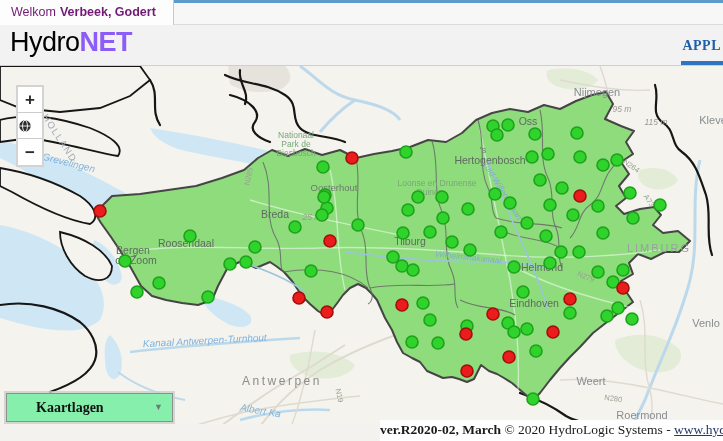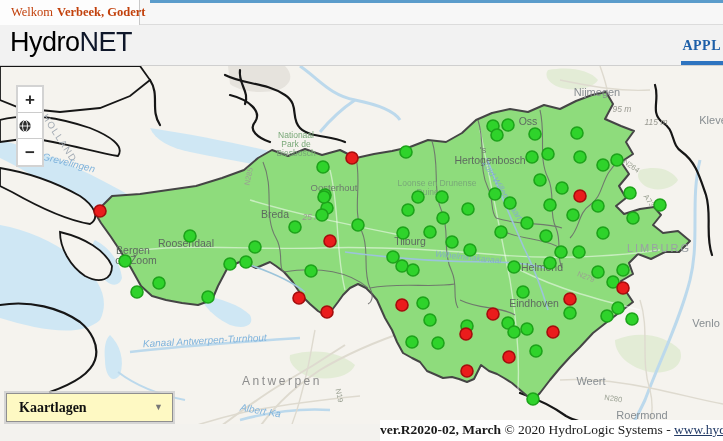--- a/index.html
+++ b/index.html
@@ -10,9 +10,9 @@
   .topbar{position:absolute;left:0;top:0;width:723px;height:25px;background:#f7f7f7;
           border-bottom:1px solid #dcdcdc;box-sizing:border-box;}
   .topbar-accent{position:absolute;left:150px;top:0;width:573px;height:3px;background:#5b9ccb;}
-  .welcome-tab{position:absolute;left:0;top:0;width:140px;height:25px;background:#fdfdfd;
+  .welcome-tab{position:absolute;left:0;top:0;width:174px;height:25px;background:#fdfdfd;
           border-right:1px solid #c9c9c9;box-sizing:border-box;
-          font-family:Liberation Serif, serif;font-size:12.5px;color:#c2410c;
+          font-family:Liberation Sans, sans-serif;font-size:12.5px;color:#701a75;
           line-height:24px;padding-left:11px;white-space:nowrap;}
   .welcome-tab b{margin-left:4px;}
 

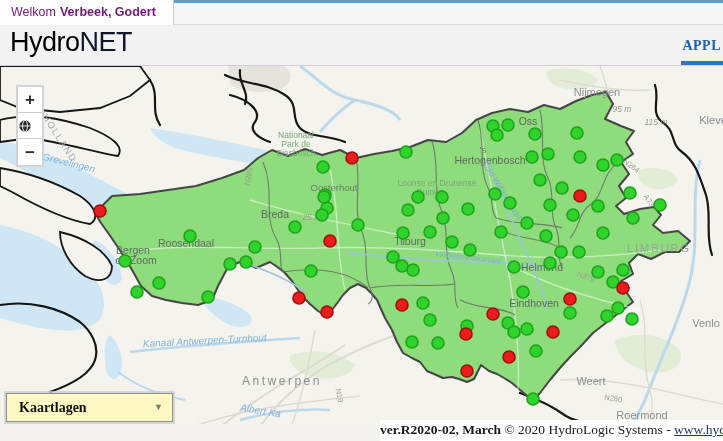--- a/index.html
+++ b/index.html
@@ -21,7 +21,7 @@
           border-bottom:1px solid #cfcfcf;box-sizing:border-box;}
   .logo{position:absolute;left:10px;top:2px;font-size:27px;letter-spacing:-0.5px;
         font-family:"Liberation Sans",sans-serif;}
-  .logo .p1{color:#000000;} .logo .p2{color:#0f172a;}
+  .logo .p1{color:#000000;} .logo .p2{color:#8b5cf6;font-weight:bold;}
   .nav-tab{position:absolute;right:2px;top:13px;font-family:"Liberation Serif",serif;
         font-weight:bold;font-size:14px;letter-spacing:0.5px;color:#1d5fa8;cursor:pointer;}
   .nav-underline{position:absolute;right:0;bottom:0;width:42px;height:4px;background:#2e74c0;}

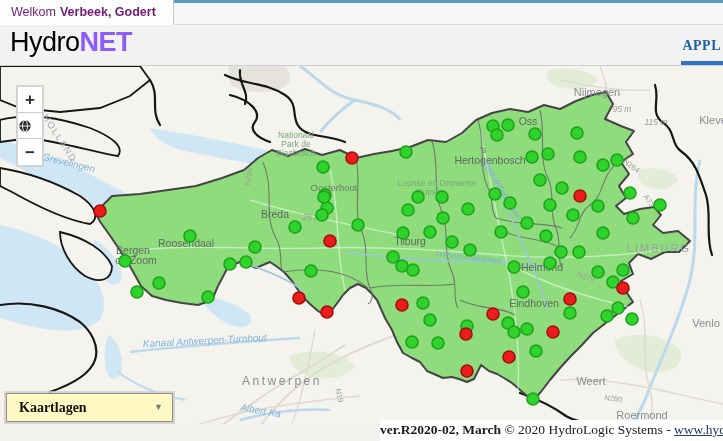--- a/index.html
+++ b/index.html
@@ -54,10 +54,10 @@
         font-family:"Liberation Sans",sans-serif;}
   .zoom-btn:last-child{border-bottom:0;}
 
-  .layers-box{position:absolute;left:6px;top:327px;width:167px;height:29px;background:#fef9c3;
+  .layers-box{position:absolute;left:6px;top:327px;width:167px;height:29px;background:#86efac;
         border:1px solid #8f8f8f;outline:2px solid rgba(205,205,205,.8);box-sizing:border-box;
         font-family:"Liberation Serif",serif;font-weight:bold;font-size:14px;color:#111;
-        line-height:27px;padding-left:12px;cursor:pointer;}
+        line-height:27px;padding-left:29px;cursor:pointer;}
   .layers-chevron{position:absolute;right:9px;top:0;color:#777;font-size:9px;line-height:27px;}
 
   

